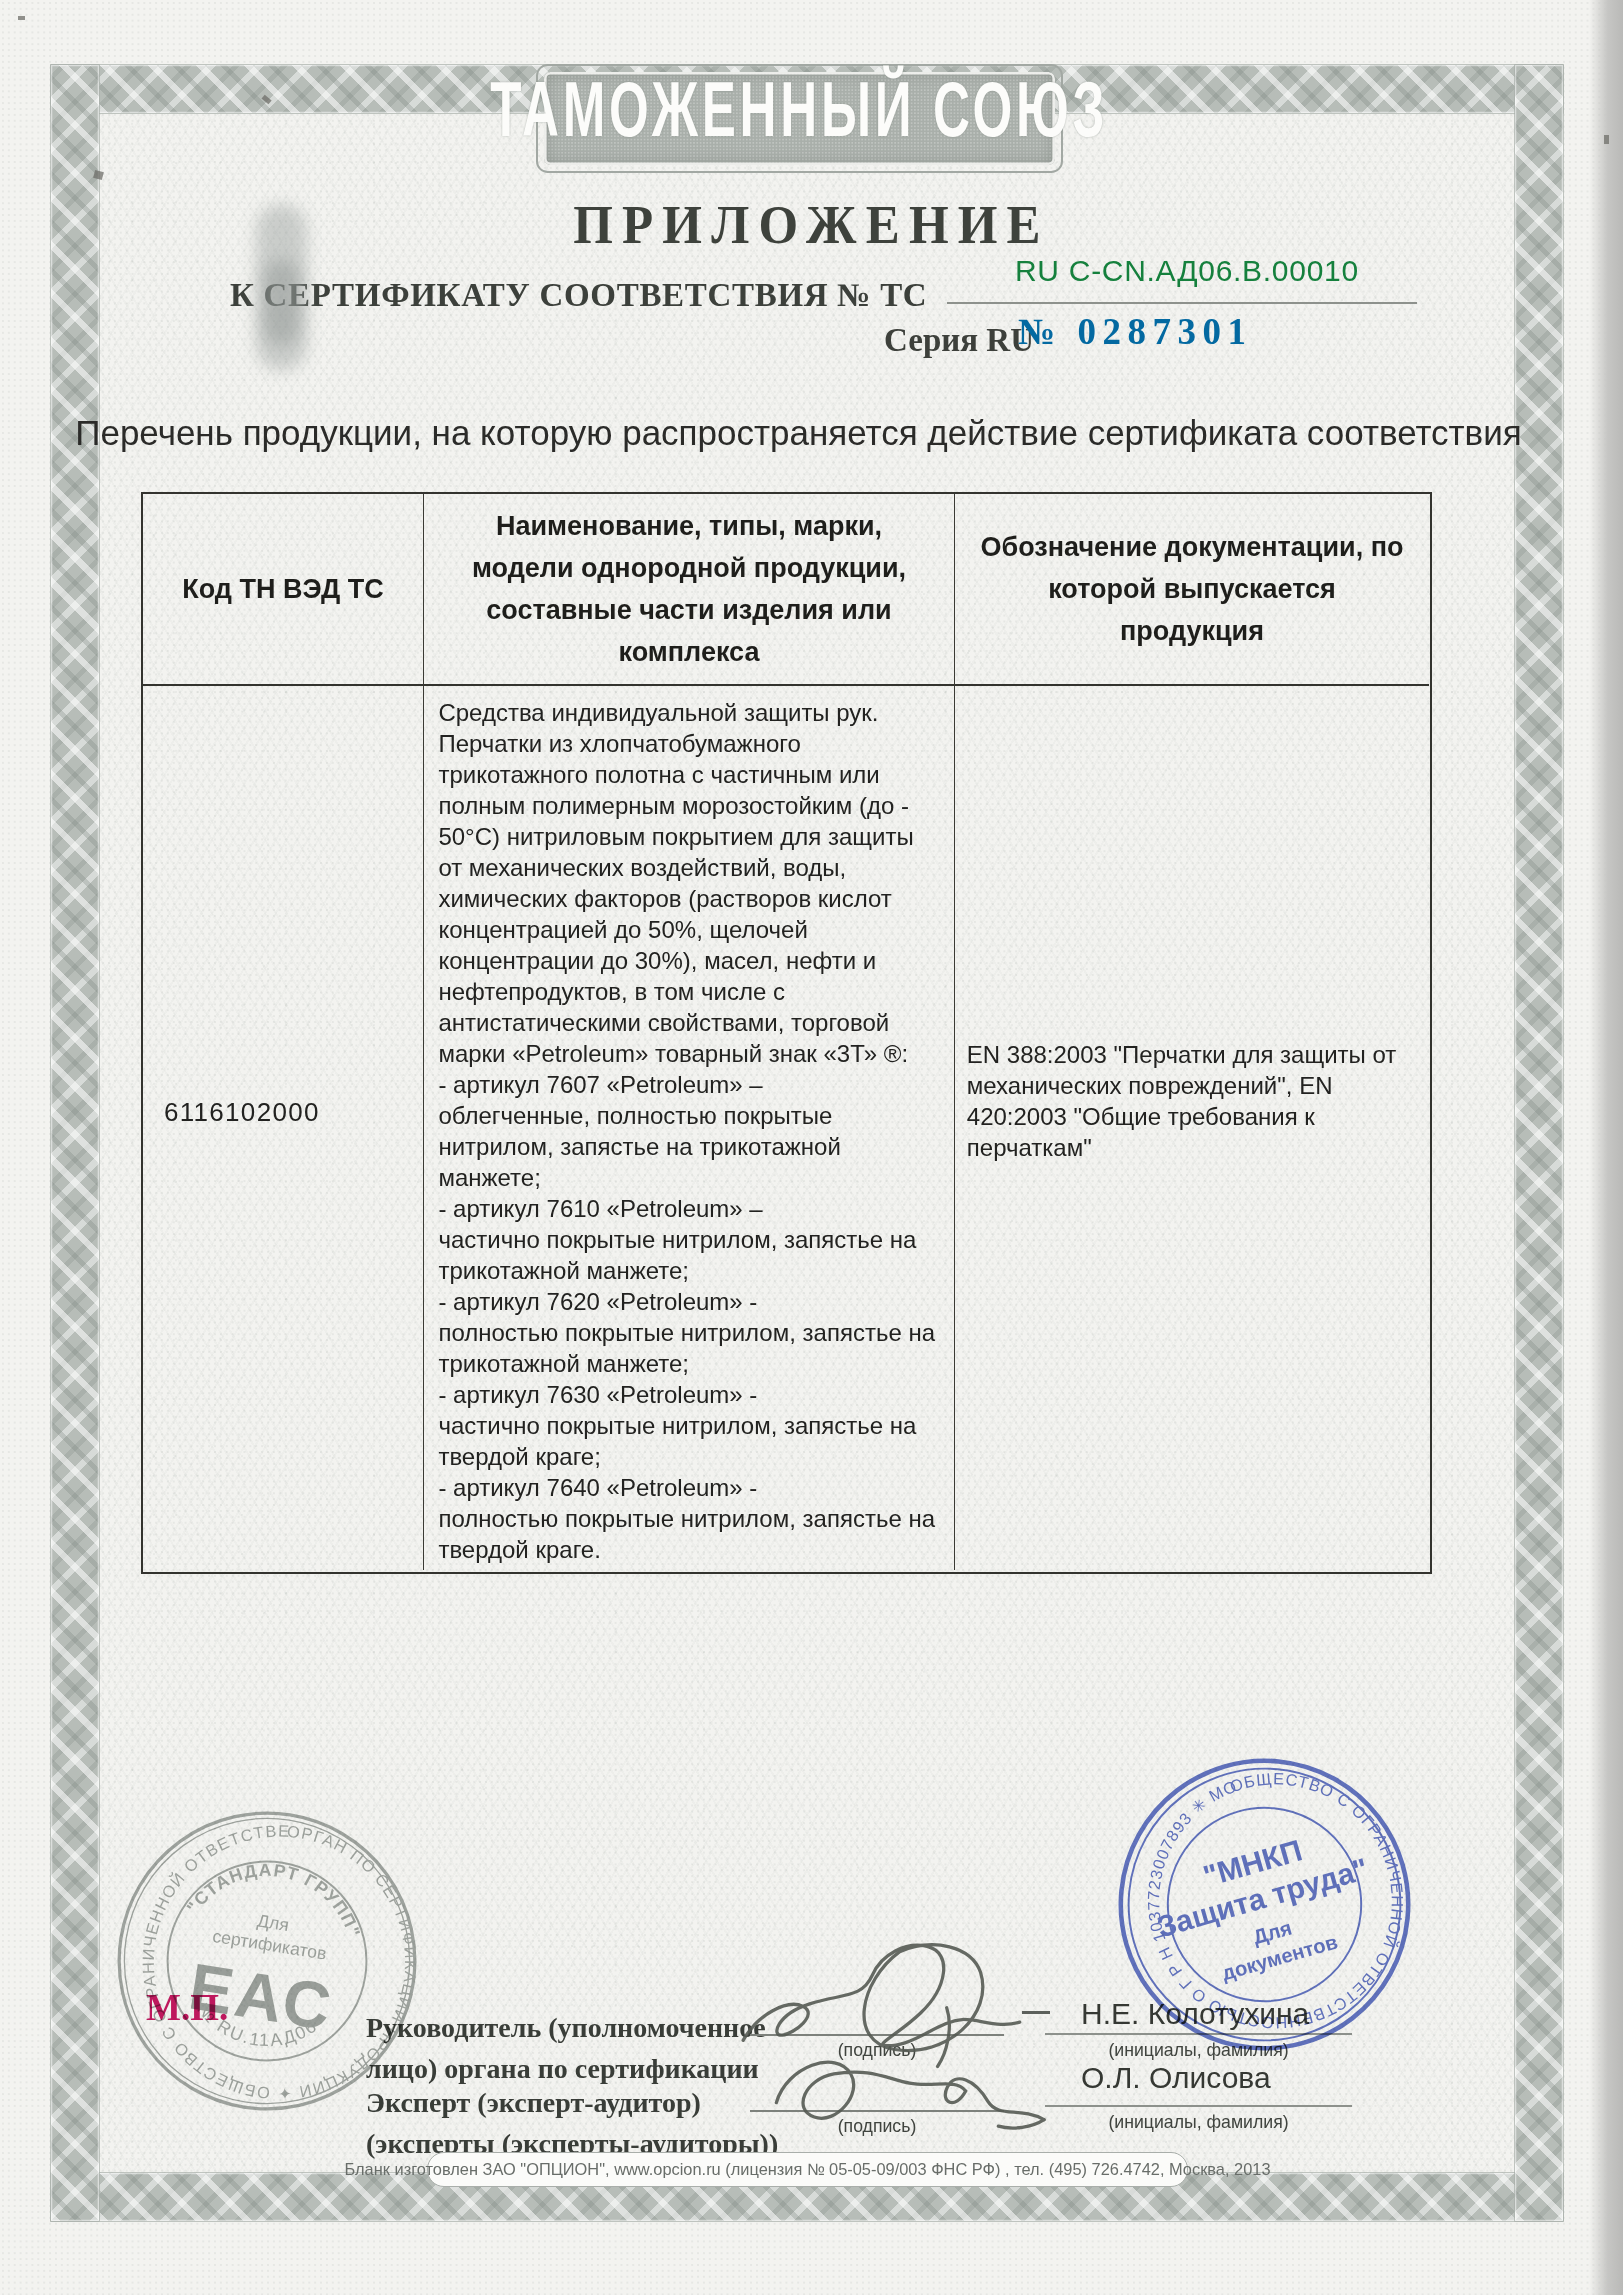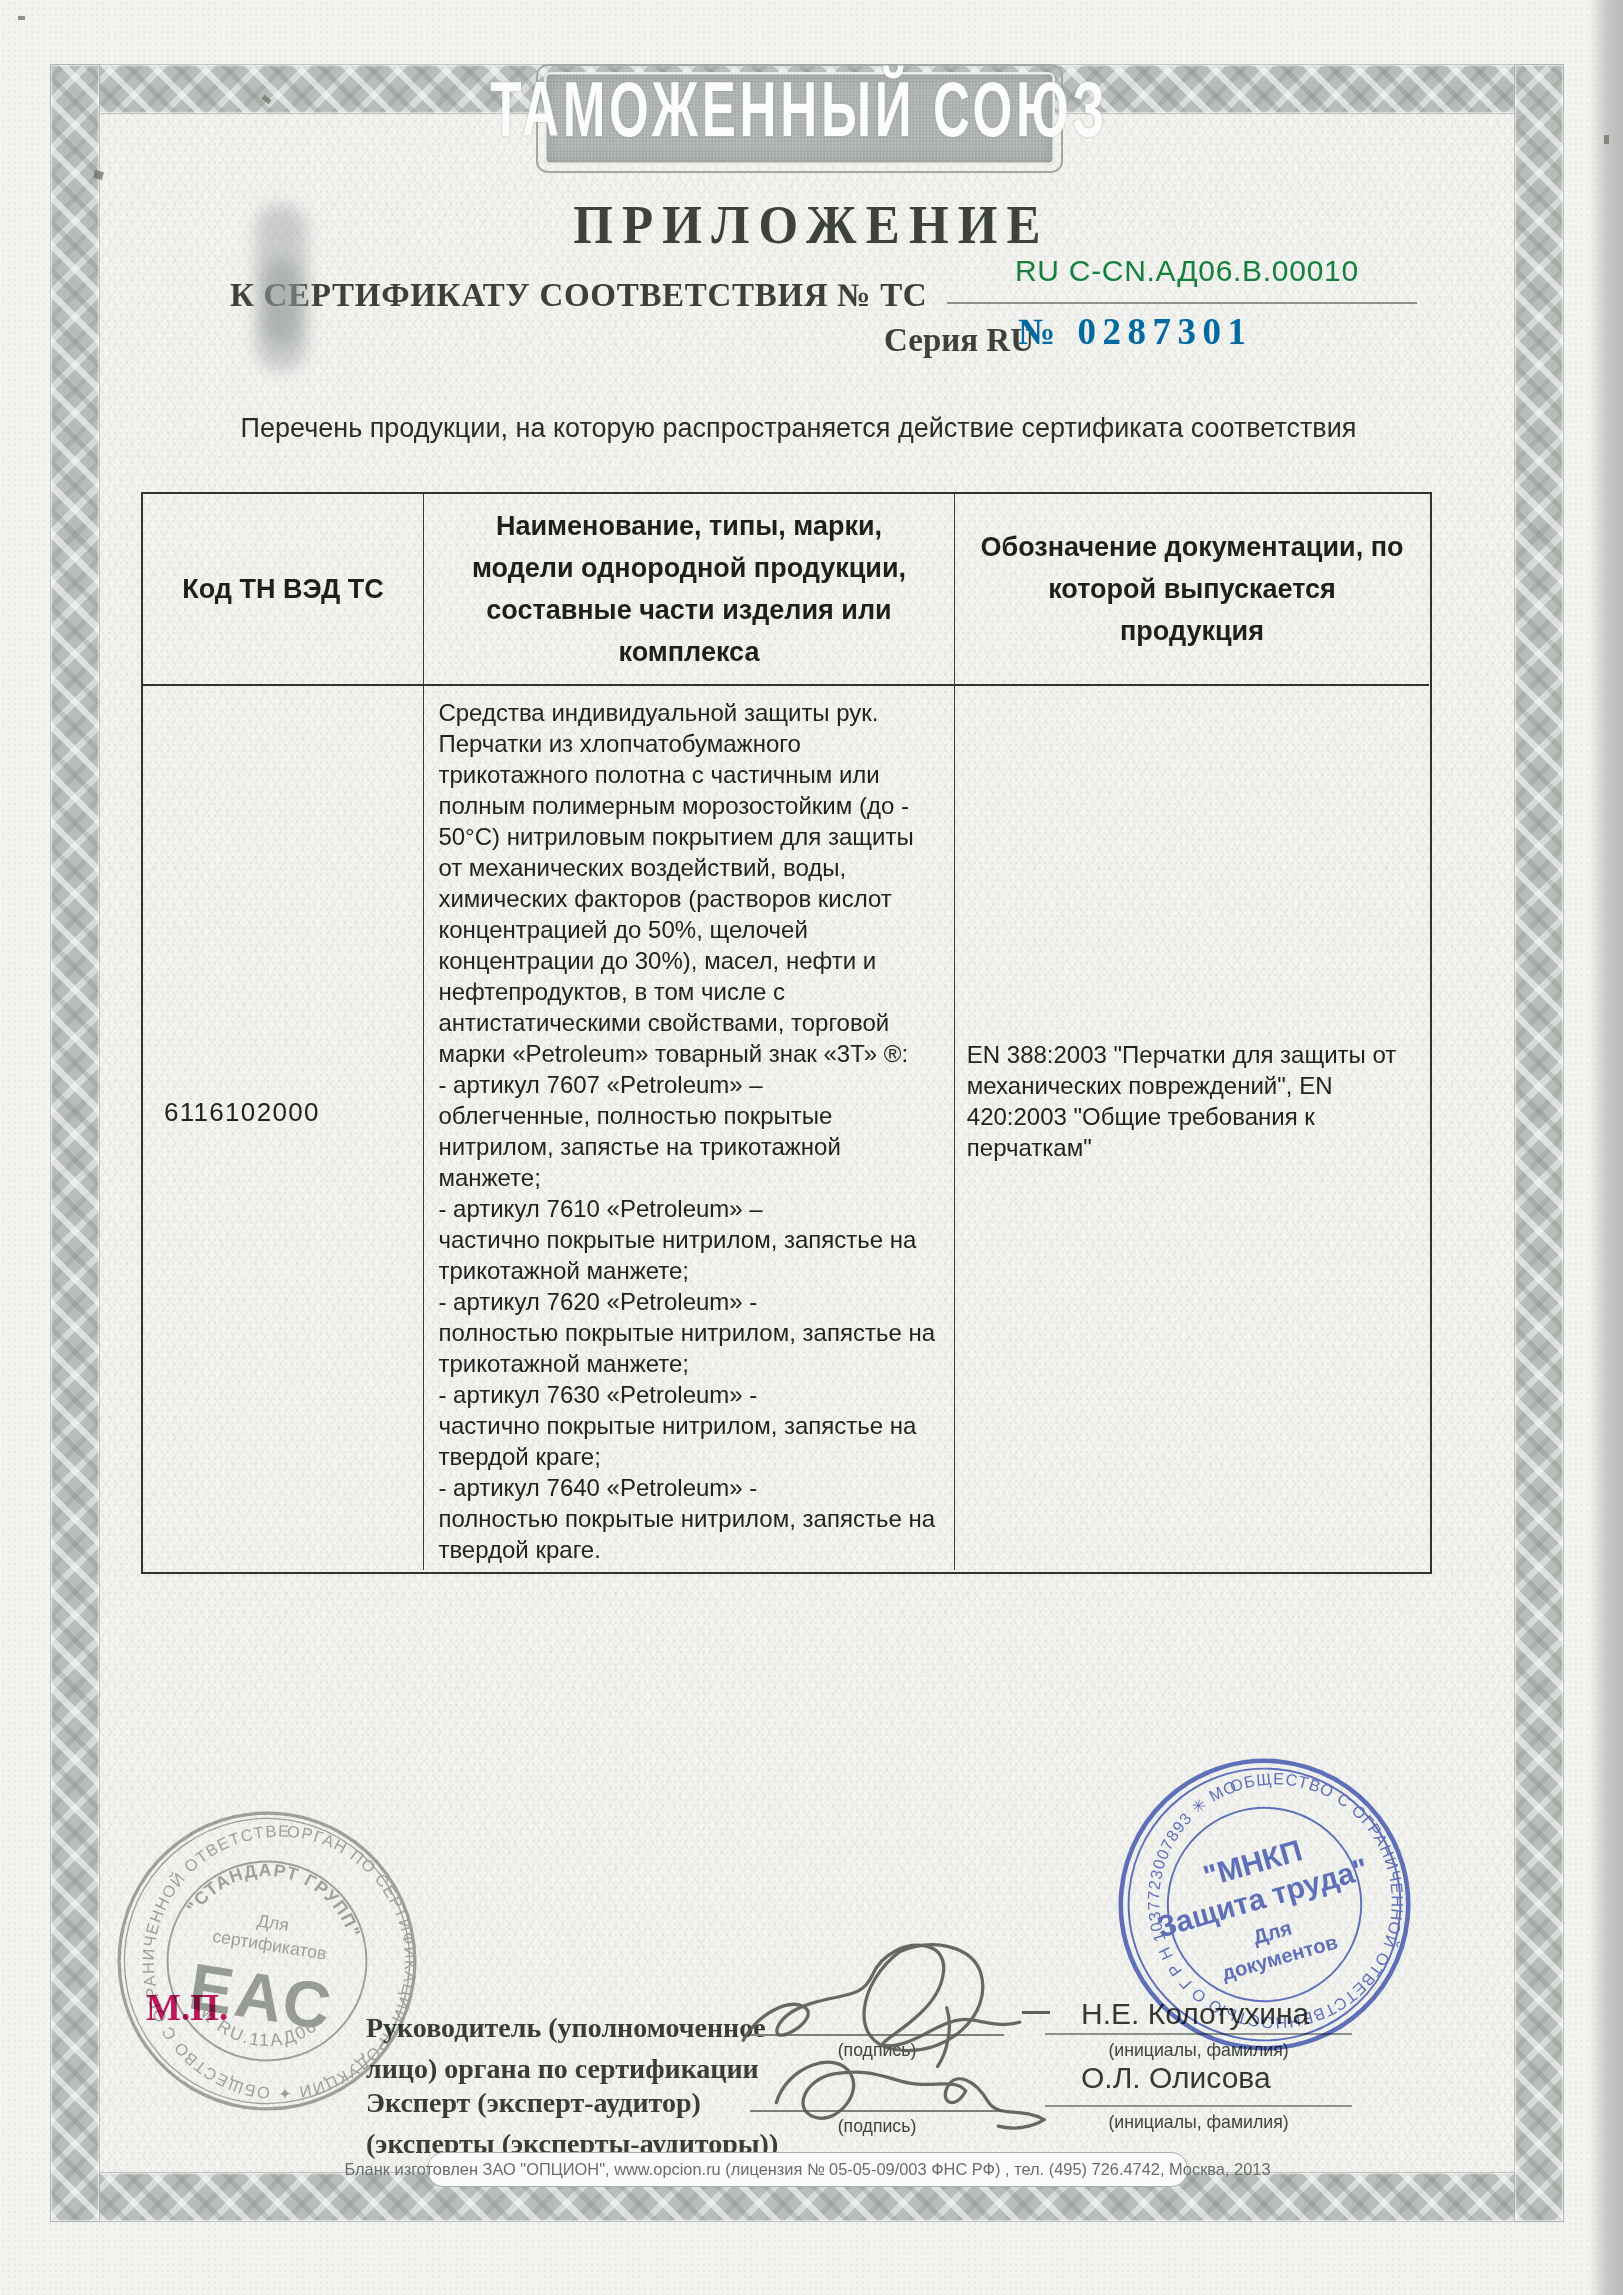--- a/index.html
+++ b/index.html
@@ -76,7 +76,7 @@
   .cert-underline{position:absolute;left:947px;top:302px;width:470px;height:2px;background:#8d918c;}
   .series-label{position:absolute;left:884px;top:322px;font-family:"Liberation Serif",serif;font-weight:600;font-size:33px;color:#3d403b;}
   .series-number{position:absolute;left:1018px;top:310px;font-family:"Liberation Serif",serif;font-weight:700;font-size:37px;color:#0369a1;letter-spacing:6.5px;}
-  .intro-line{position:absolute;left:0;right:26px;top:413px;text-align:center;font-size:27px;color:#2b2b29;}
+  .intro-line{position:absolute;left:0;right:26px;top:413px;text-align:center;font-size:35px;color:#2b2b29;}
   
   .tbl{
     position:absolute;left:141px;top:492px;width:1287px;height:1078px;

